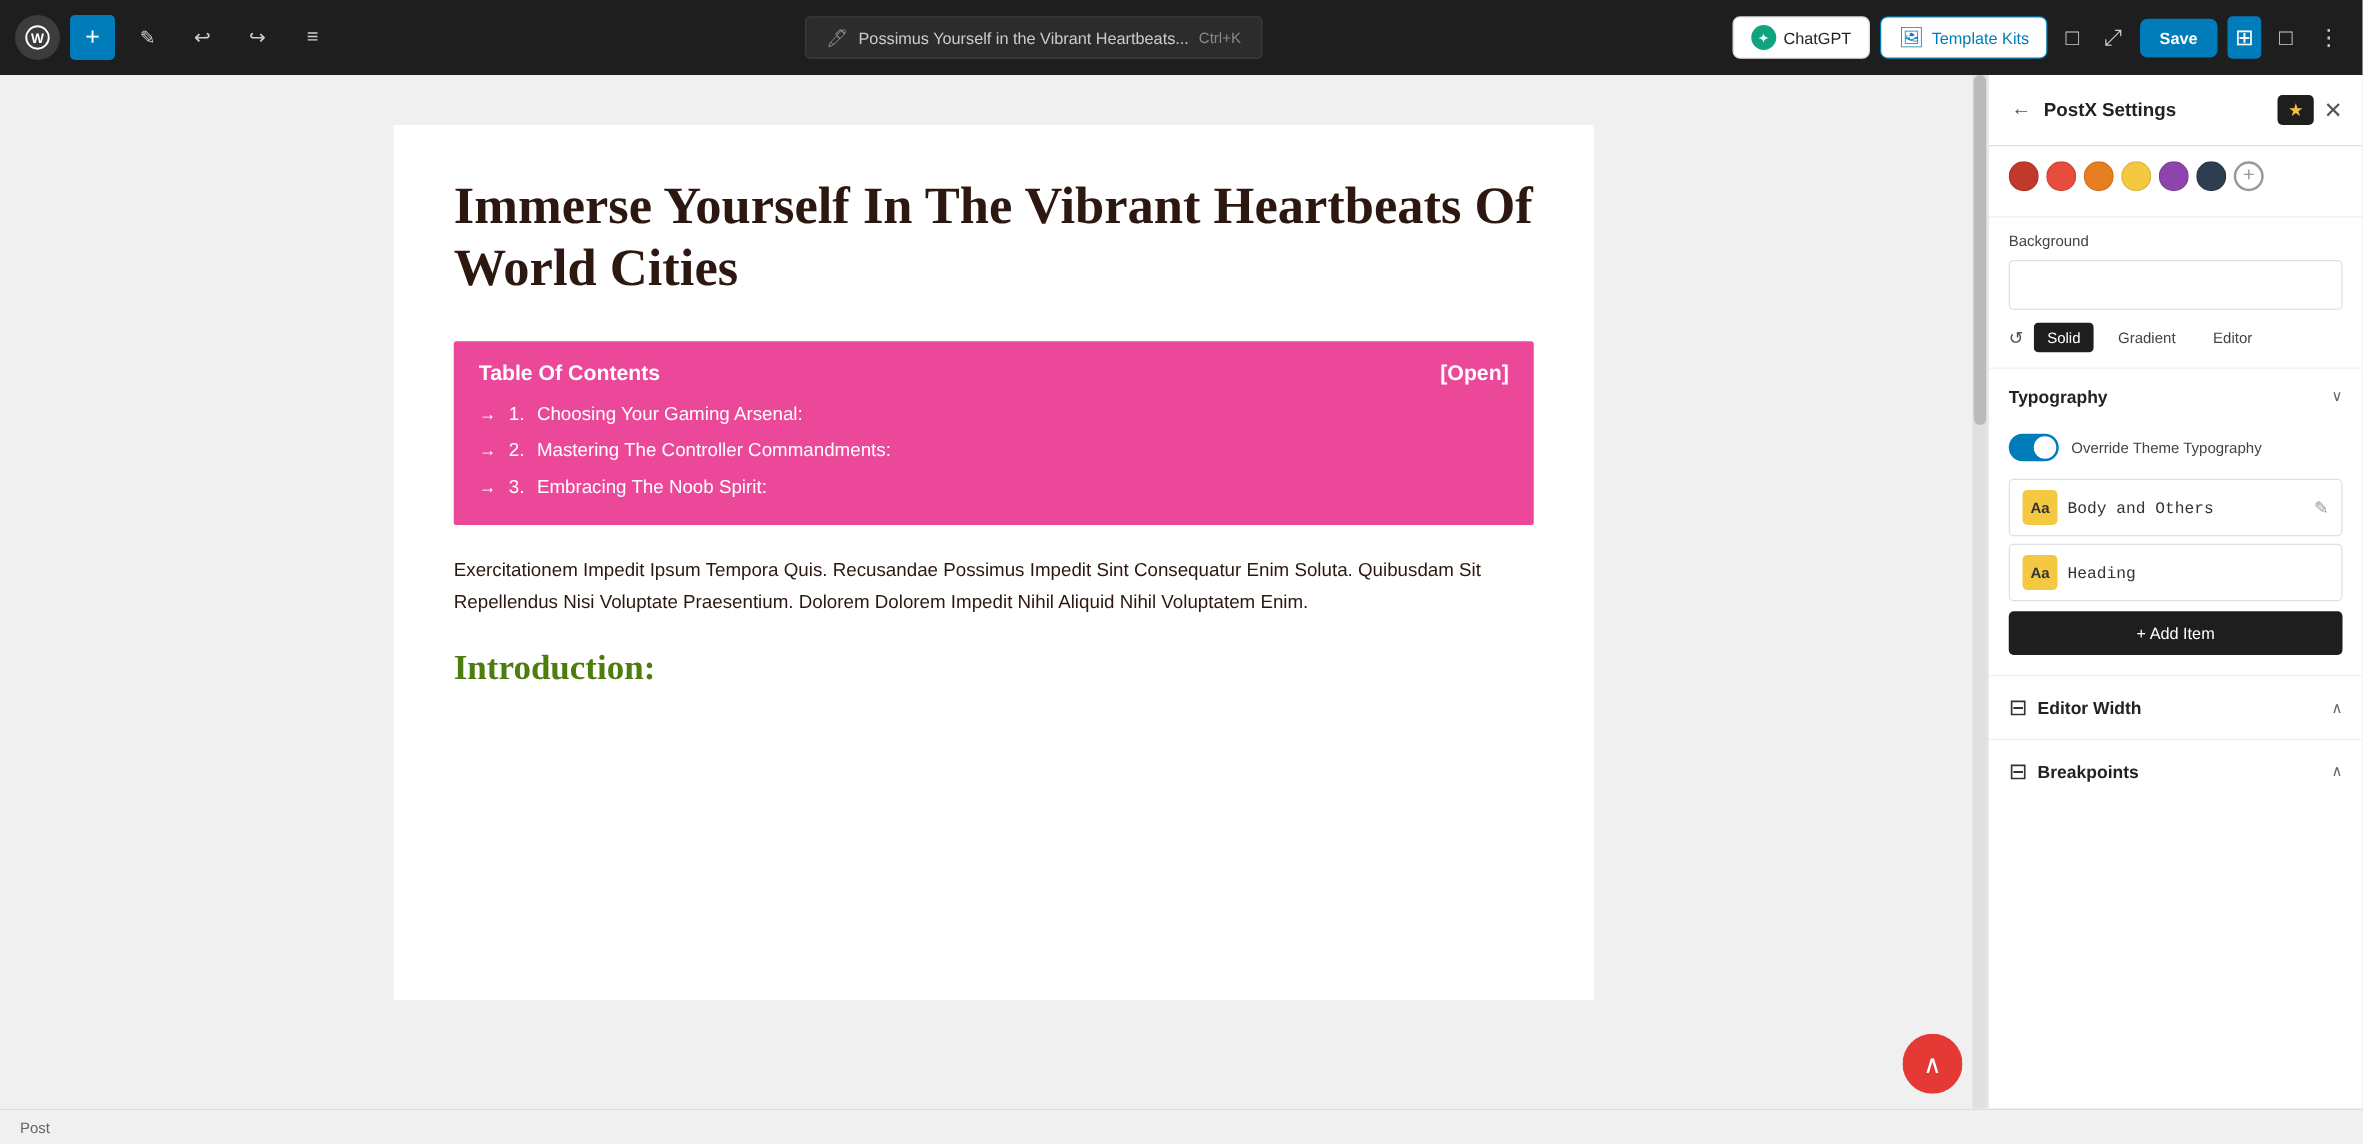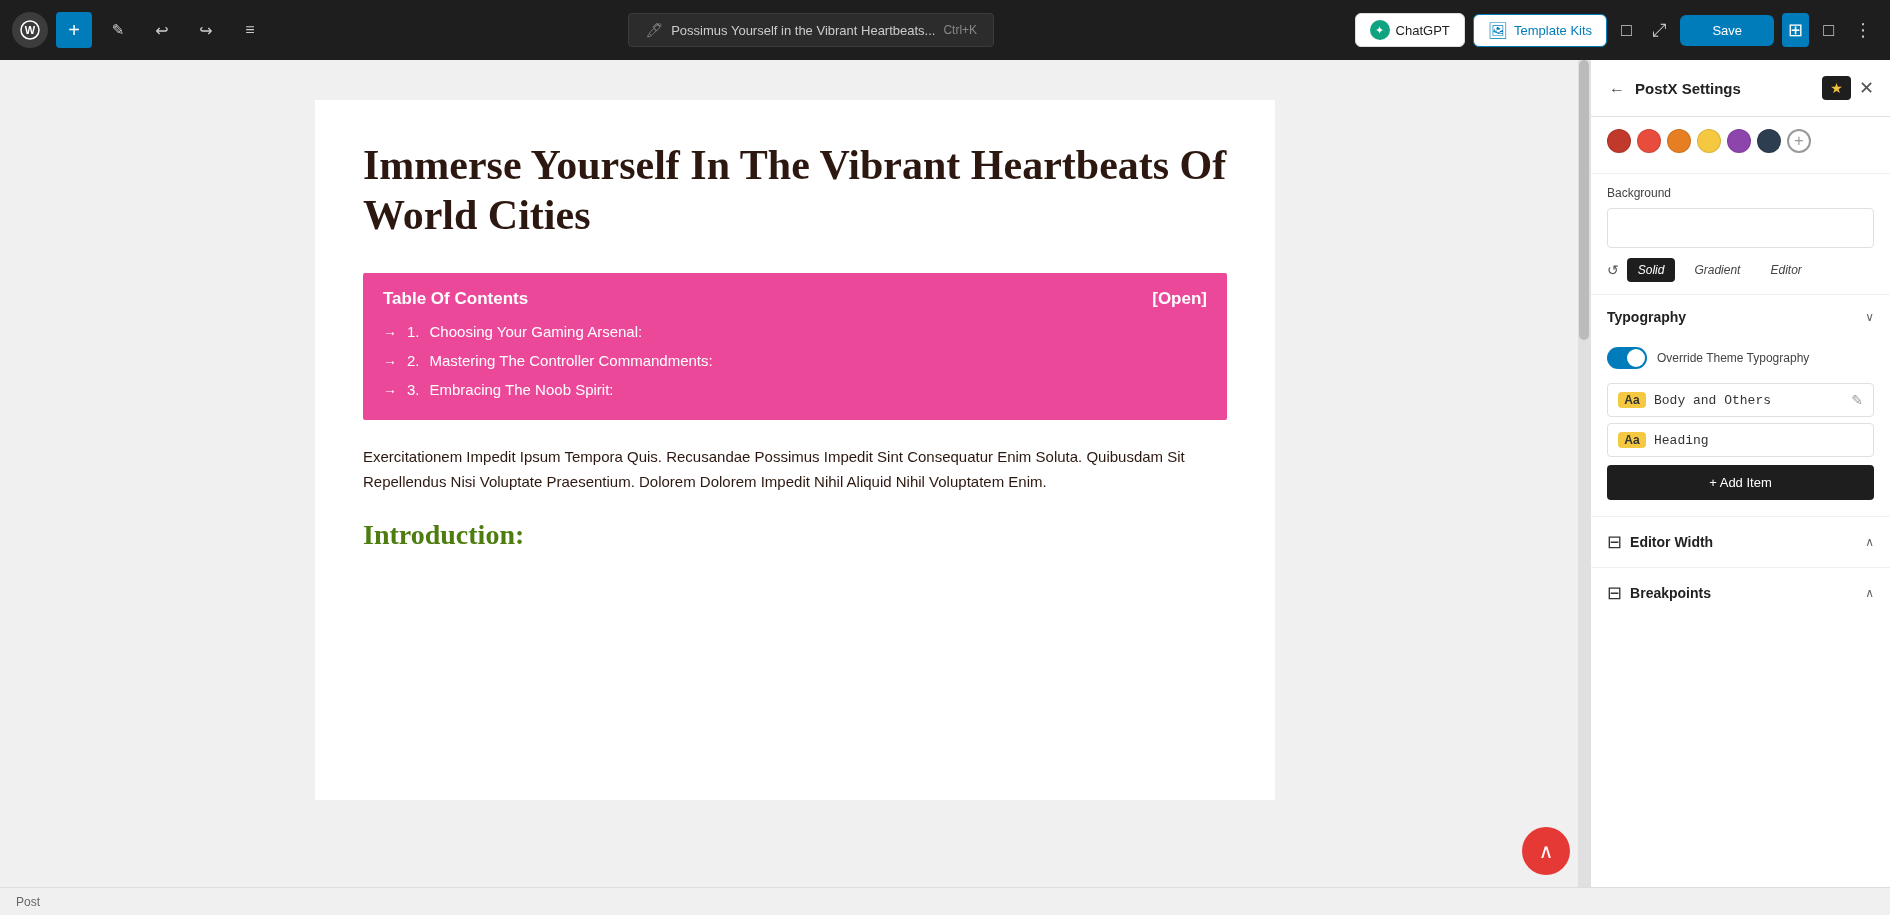--- a/index.html
+++ b/index.html
@@ -94,9 +94,9 @@
       background: #007cba;
       border: none;
       border-radius: 6px;
-      padding: 8px 32px;
+      padding: 8px 16px;
       color: white;
-      font-size: 13px; font-weight: 400;
+      font-size: 13px; font-weight: 700;
       cursor: pointer;
     }
     .icon-btn {

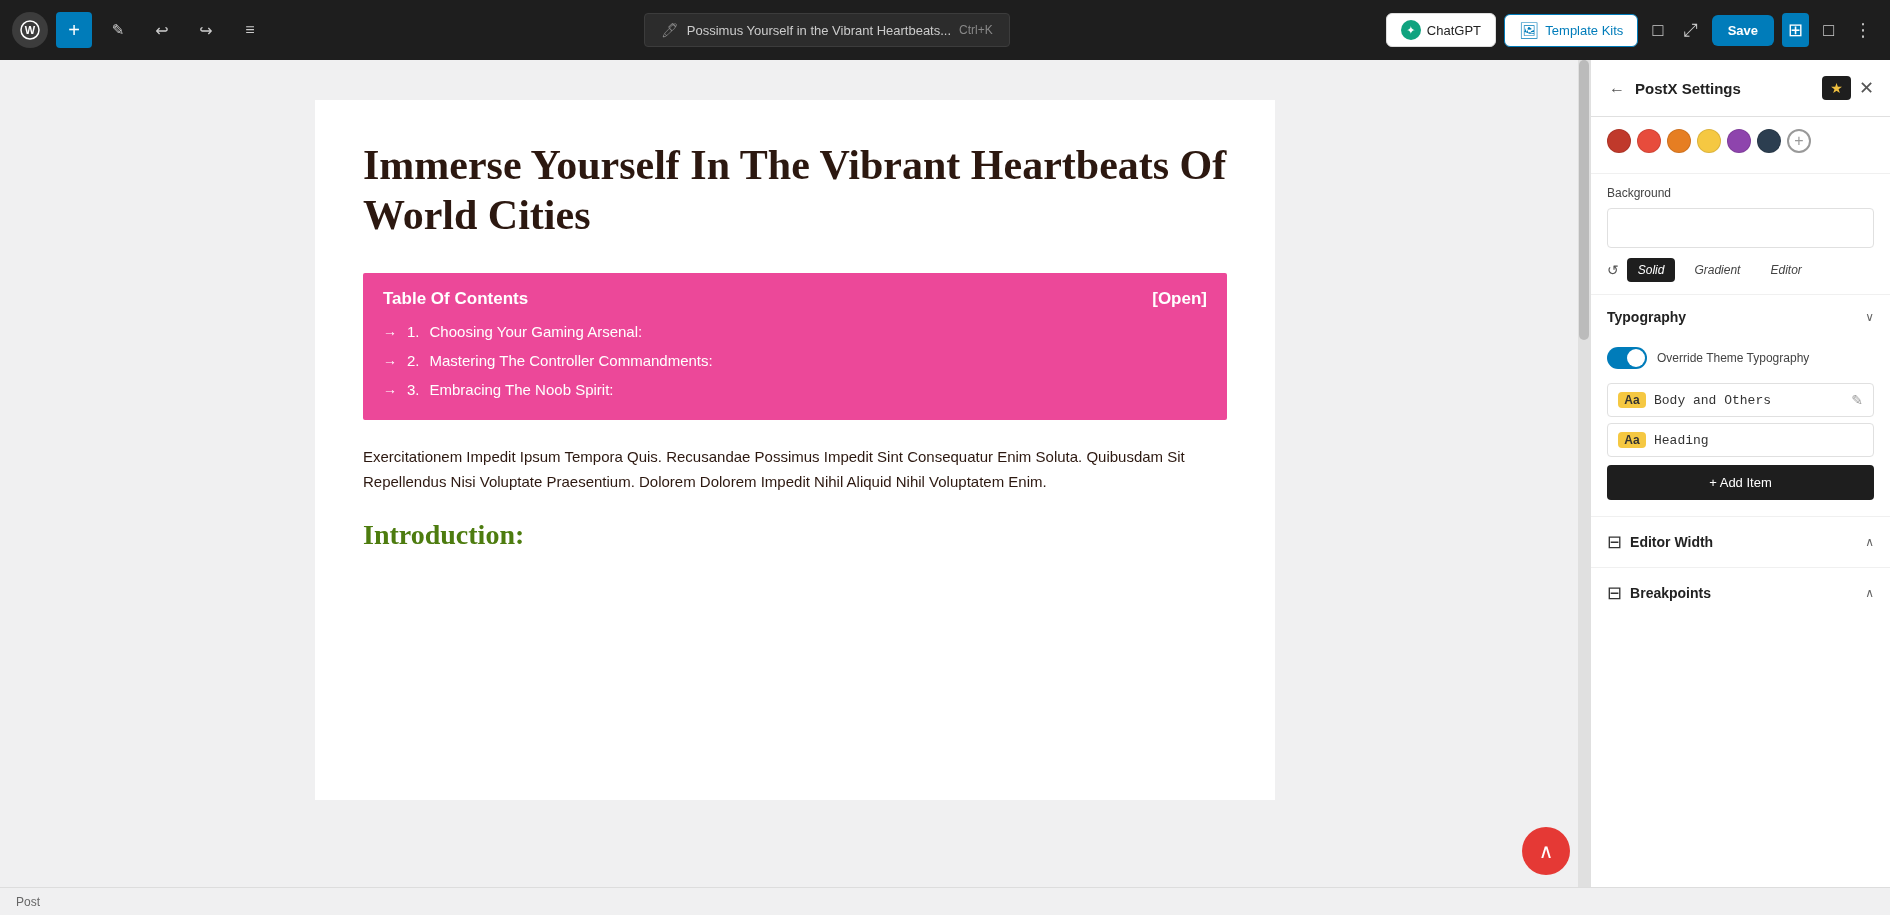--- a/index.html
+++ b/index.html
@@ -341,7 +341,6 @@
       font-size: 12px;
       cursor: pointer;
       color: #444;
-      font-style: italic;
     }
     .bg-type-btn.active {
       background: #1e1e1e;

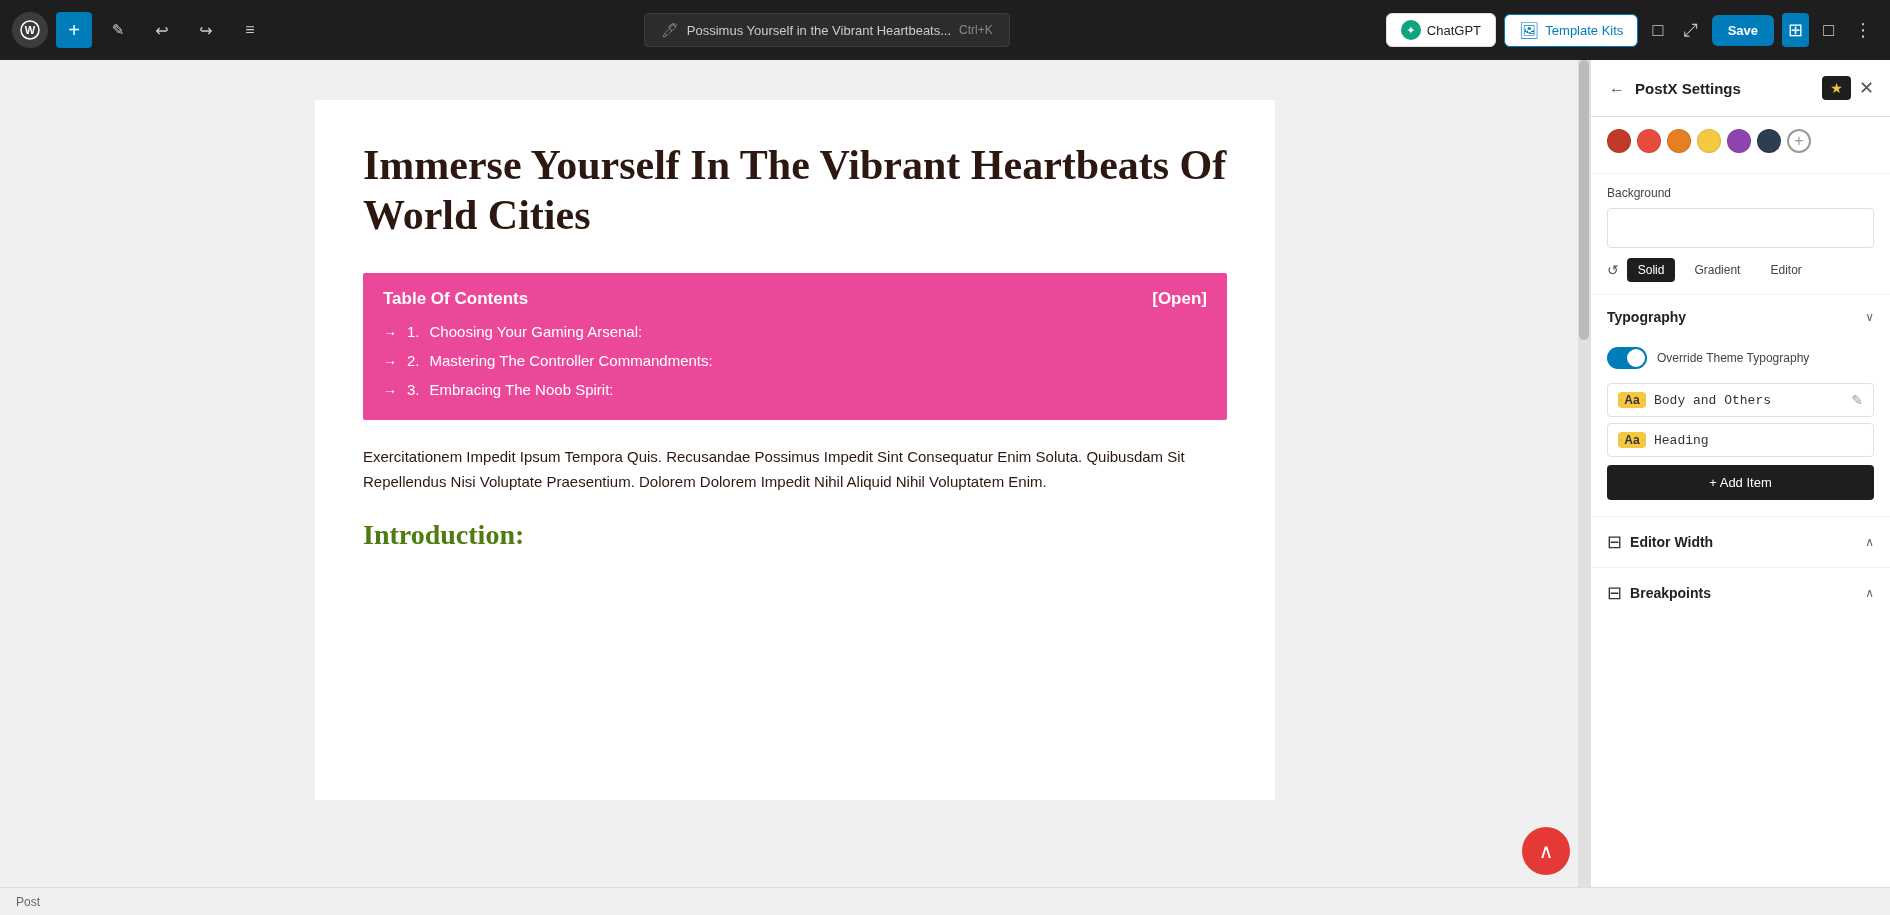--- a/index.html
+++ b/index.html
@@ -413,7 +413,7 @@
       gap: 8px;
     }
     .type-icon {
-      width: 28px; height: 16px;
+      width: 28px; height: 28px;
       background: #f5c842;
       border-radius: 4px;
       display: flex; align-items: center; justify-content: center;

